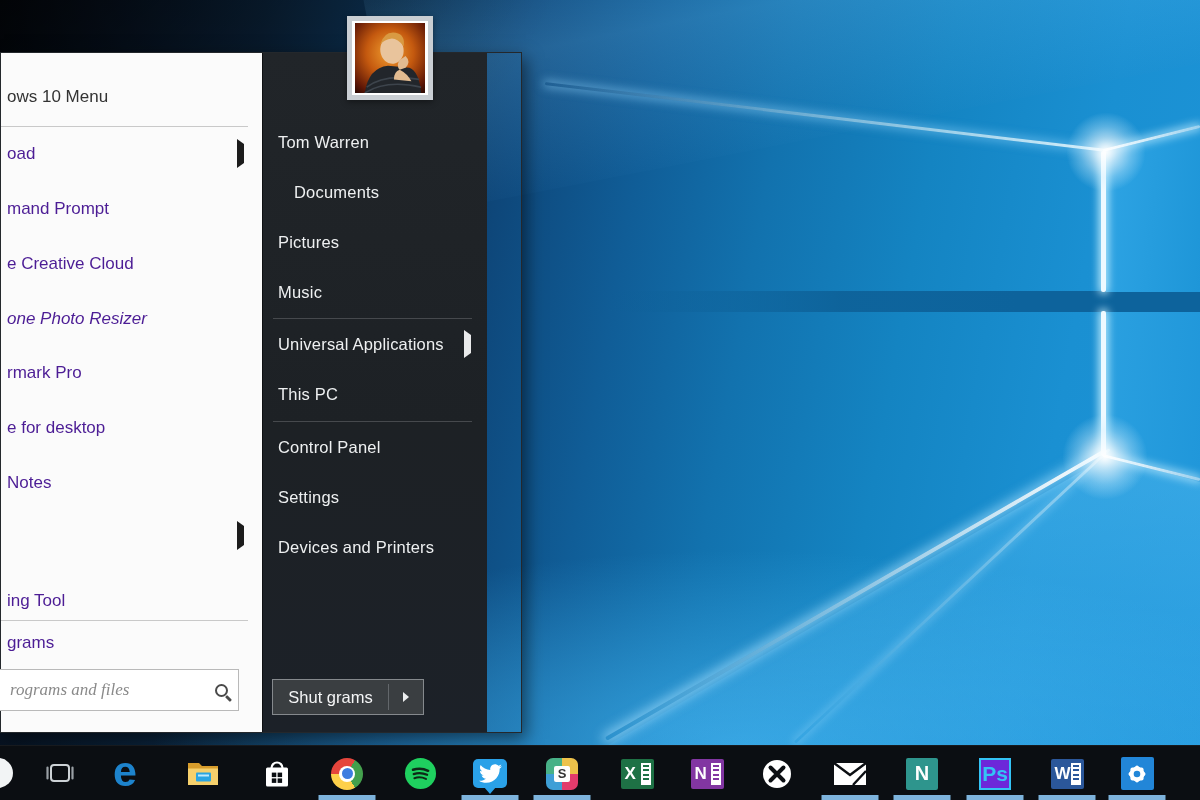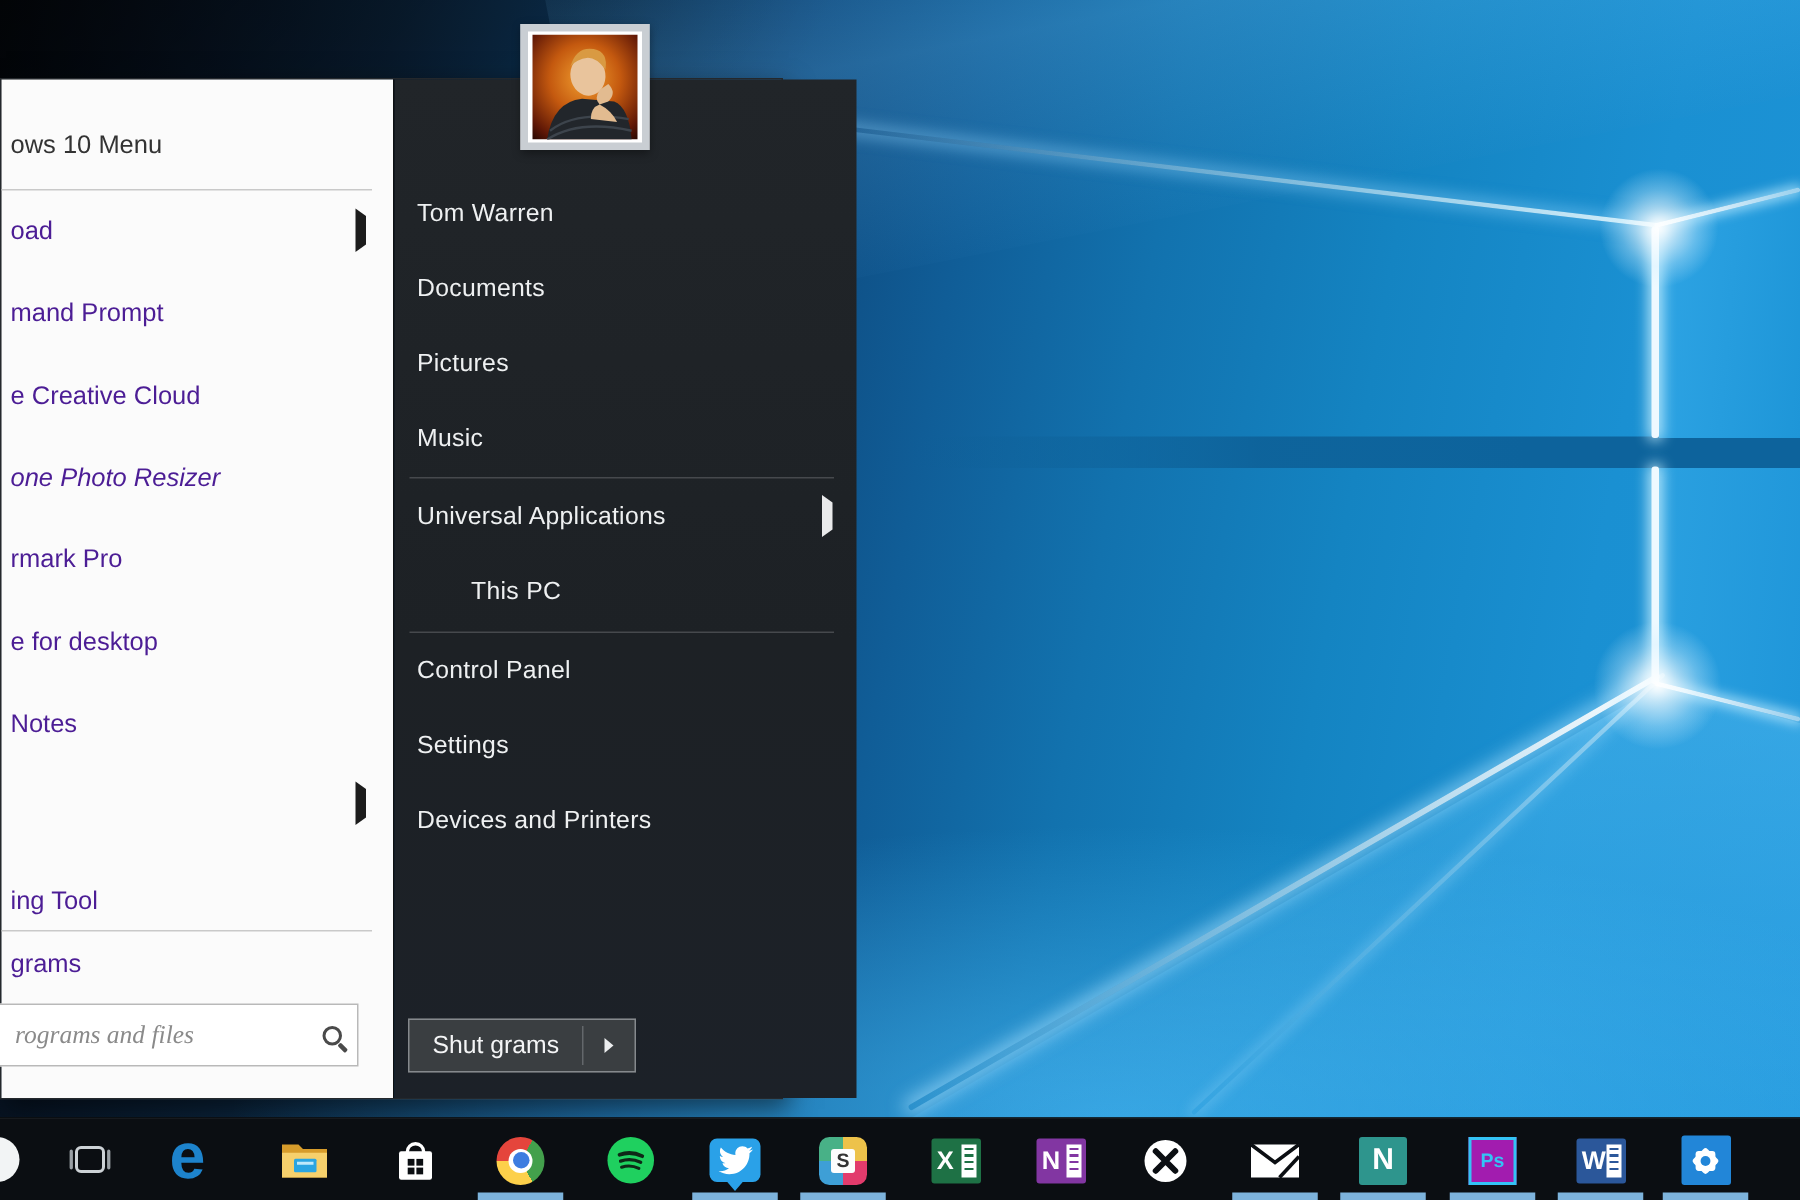--- a/index.html
+++ b/index.html
@@ -60,7 +60,7 @@
     border:1px solid #24282c; box-shadow:4px 6px 16px rgba(0,0,0,.5); }
   .panel-left { position:absolute; left:0; top:0; width:261px; height:100%;
     background:#fbfbfb; }
-  .panel-right { position:absolute; left:261px; top:0; width:309px; height:100%;
+  .panel-right { position:absolute; left:261px; top:0; width:225px; height:100%;
     background:linear-gradient(180deg,#212529,#1d2125 55%,#1c2128);
     border-left:1px solid #0e1012; }
   .lrow { position:absolute; left:6px; right:10px; height:24px; display:flex; align-items:center;

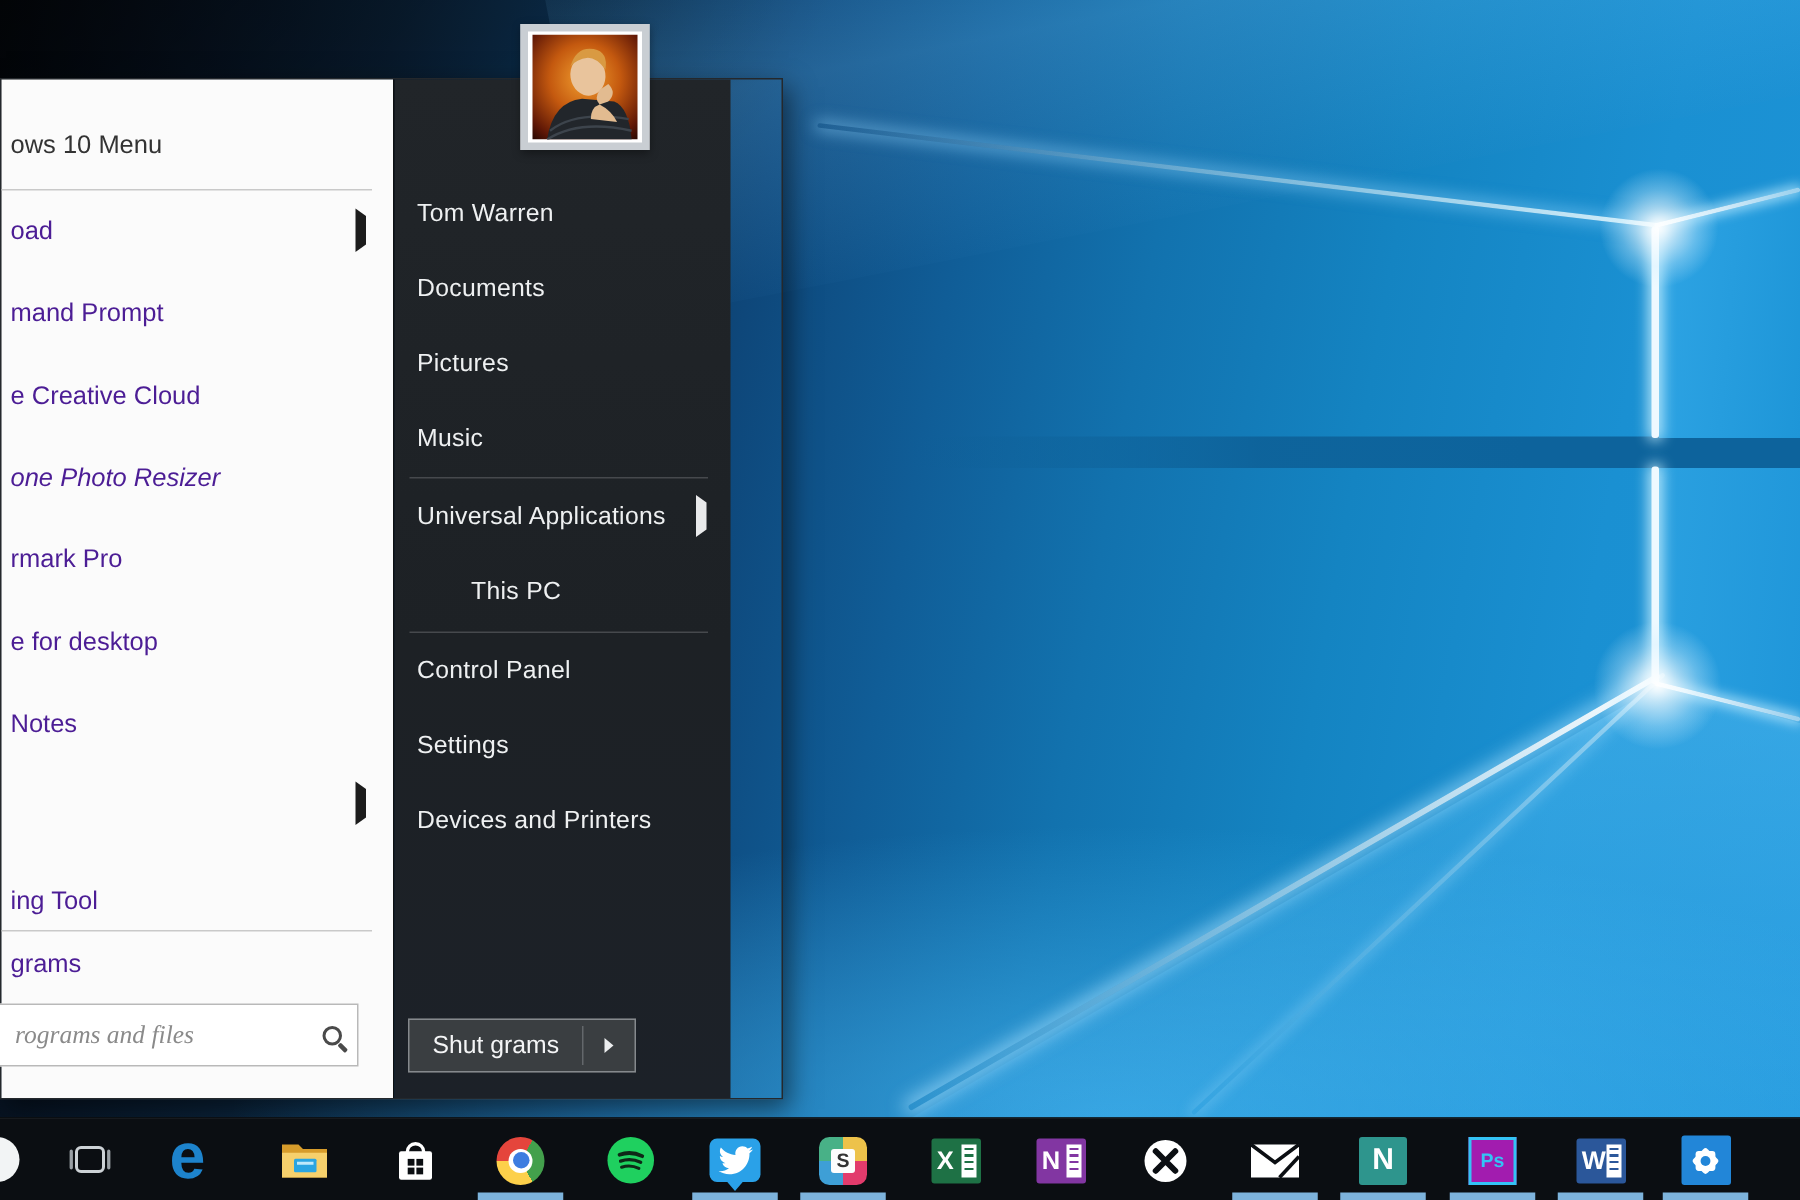--- a/index.html
+++ b/index.html
@@ -218,7 +218,7 @@
       <div class="rrow" style="top:77px;">
         <span>Tom Warren</span>
       </div>
-      <div class="rrow" style="top:127px;">
+      <div class="rrow" style="top:127px;margin-left:16px;">
         <span>Documents</span>
       </div>
       <div class="rrow" style="top:177px;">

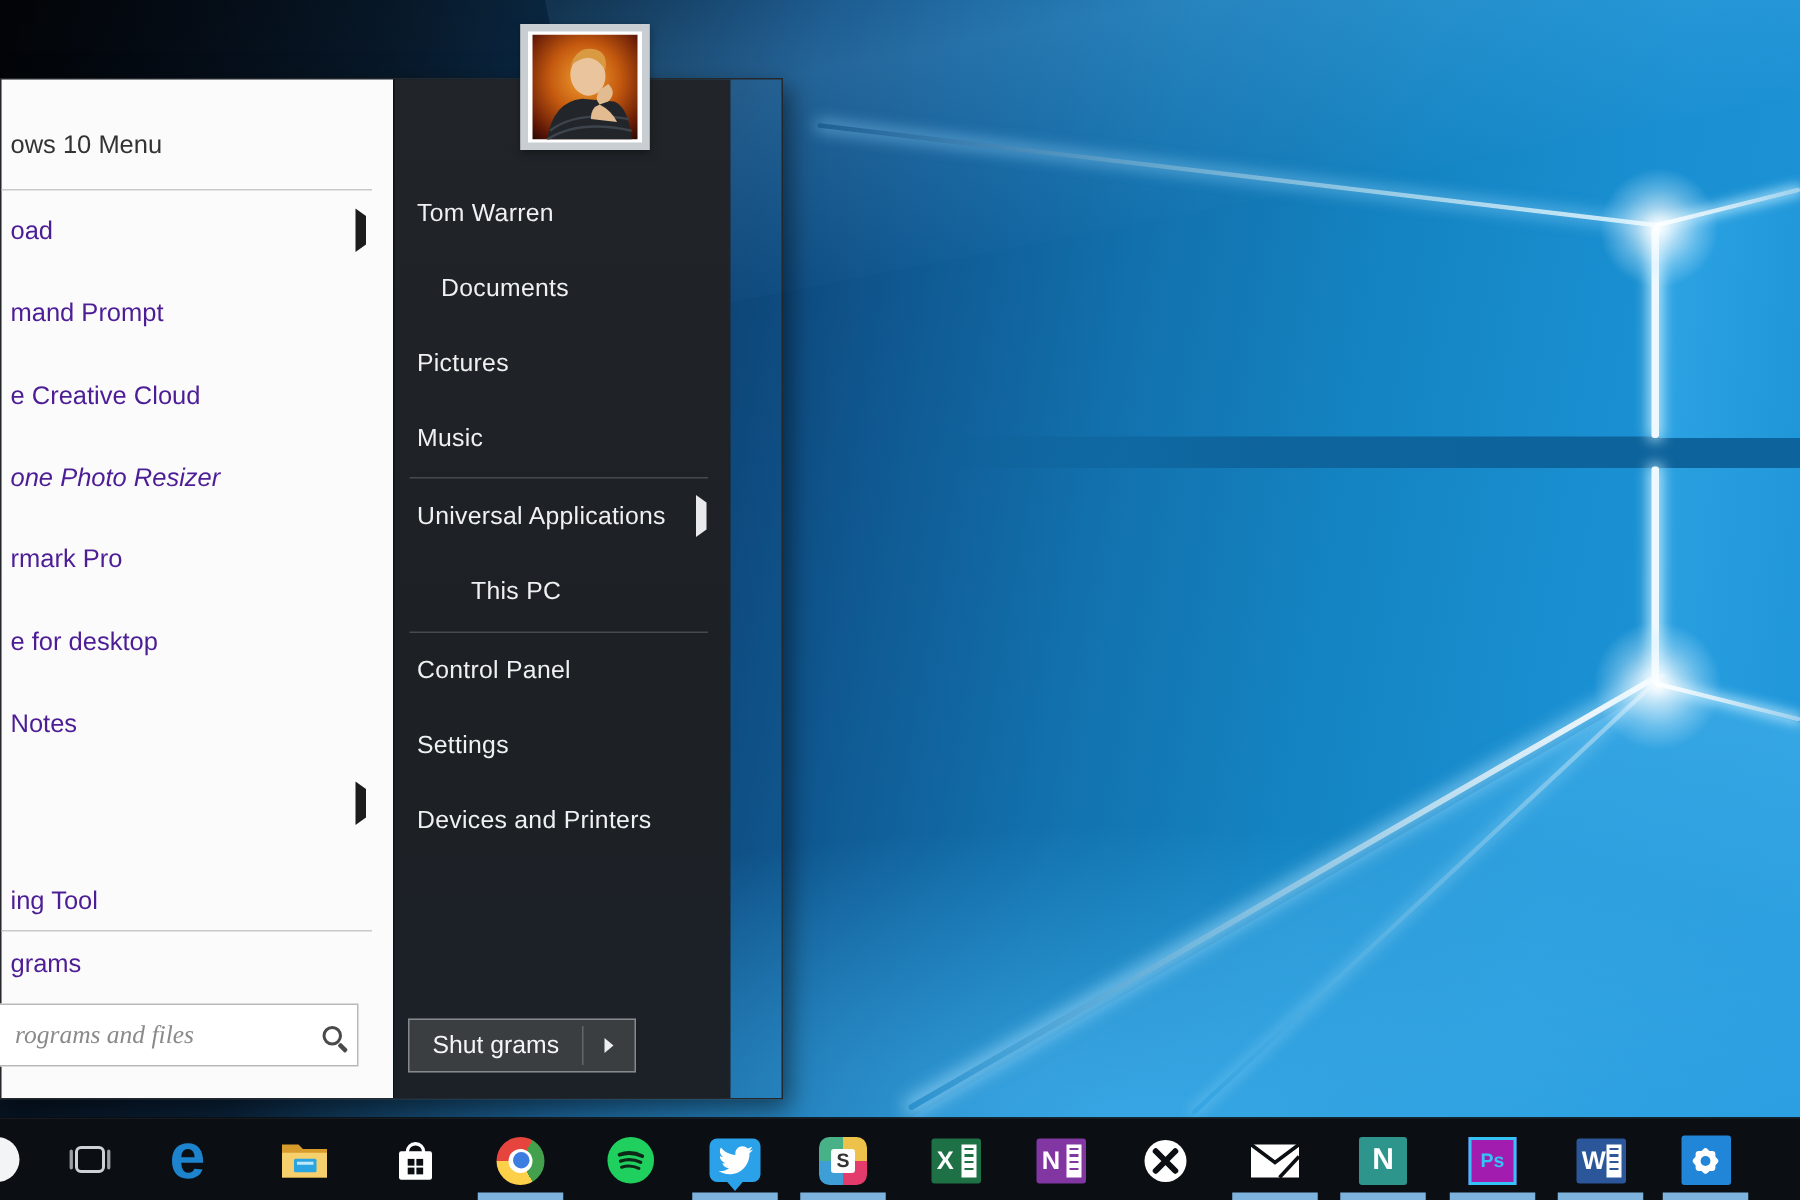--- a/index.html
+++ b/index.html
@@ -232,7 +232,7 @@
         <span>Universal Applications</span>
         <span class="arr"><span class="tri-right-light"></span></span>
       </div>
-      <div class="rrow" style="top:329px;margin-left:36px;">
+      <div class="rrow" style="top:329px;">
         <span>This PC</span>
       </div>
       <div class="rsep" style="top:368px;"></div>

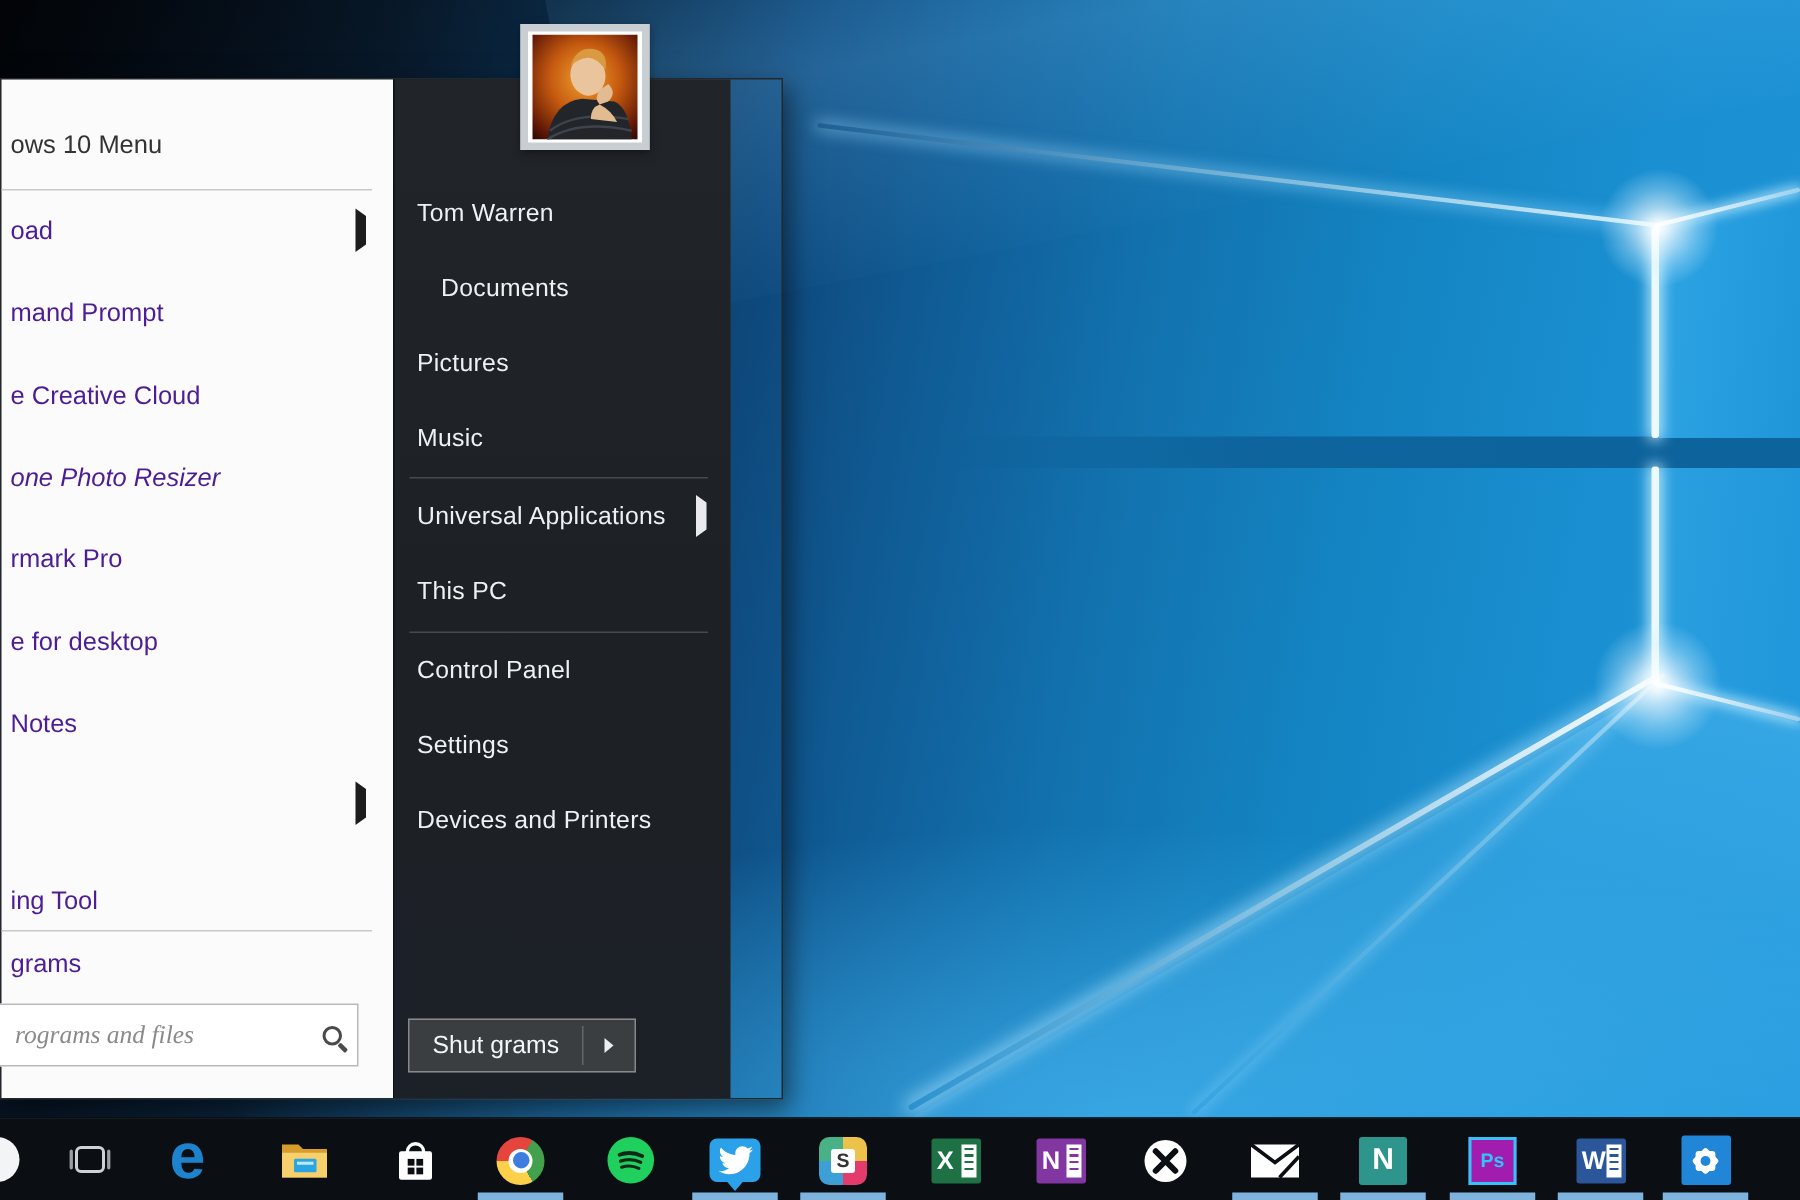--- a/index.html
+++ b/index.html
@@ -133,8 +133,8 @@
   .doc-sheet { position:absolute; right:3px; top:4px; width:10px; height:22px; background:#fff; }
   .doc-lines { position:absolute; inset:2px;
     background:repeating-linear-gradient(to bottom, var(--acc) 0 1.5px, transparent 1.5px 4.5px); }
-  .ps-tile { width:32px; height:32px; background:#a21caf; border:2px solid #34c3f5; border-radius:0;
-    color:#34c3f5; font-weight:bold; font-size:13px; display:flex; align-items:center; justify-content:center; }
+  .ps-tile { width:32px; height:32px; background:#6d28d9; border:2px solid #34c3f5; border-radius:0;
+    color:#34c3f5; font-weight:bold; font-size:21px; display:flex; align-items:center; justify-content:center; }
   .reader-tile { width:32px; height:32px; background:#2e958d; border-radius:2px; color:#fff;
     font-weight:bold; font-size:20px; display:flex; align-items:center; justify-content:center; }
   .settings-tile { width:33px; height:33px; background:#2286d8; border-radius:2px;

